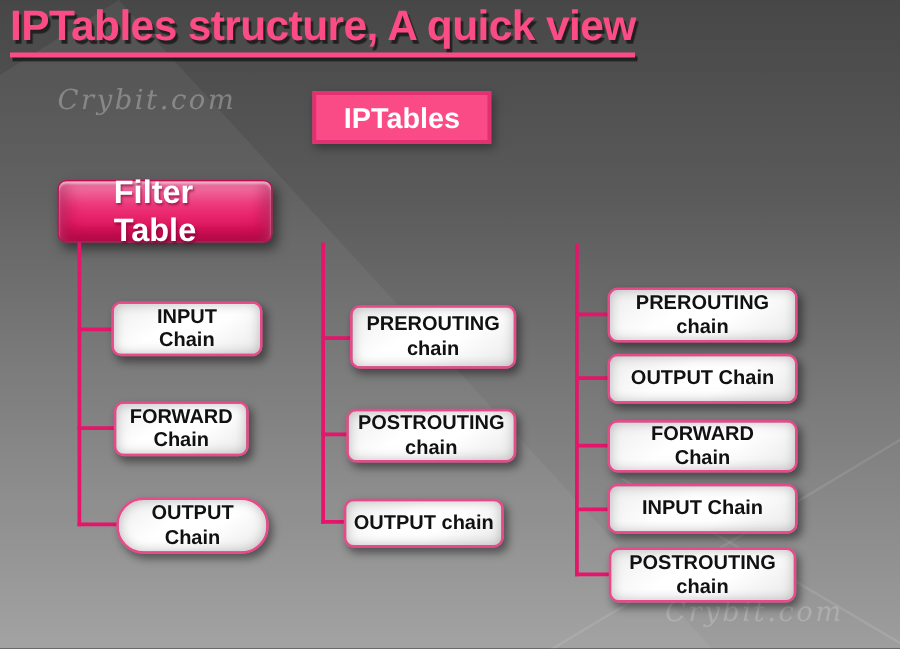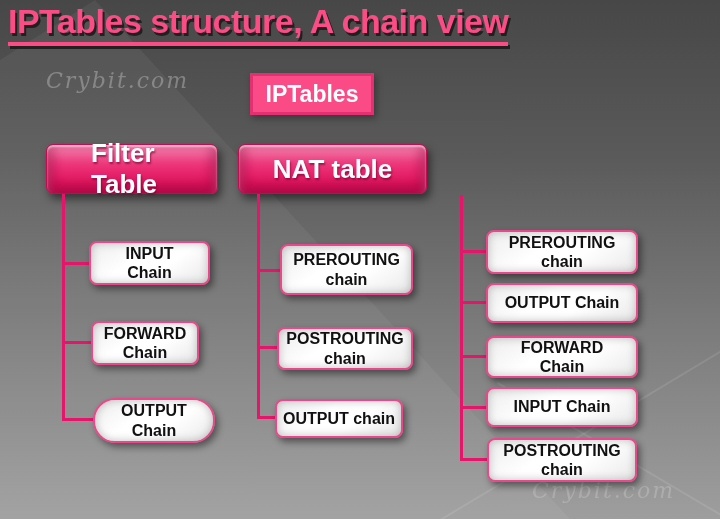--- a/index.html
+++ b/index.html
@@ -95,7 +95,7 @@
   <div class="diag-line diag-line-a"></div>
   <div class="diag-line diag-line-b"></div>
 
-  <div class="page-title">IPTables structure, A chain view</div>
+  <div class="page-title">IPTables structure, A quick view</div>
 
   <div class="watermark watermark-top">Crybit.com</div>
   <div class="watermark watermark-bottom">Crybit.com</div>

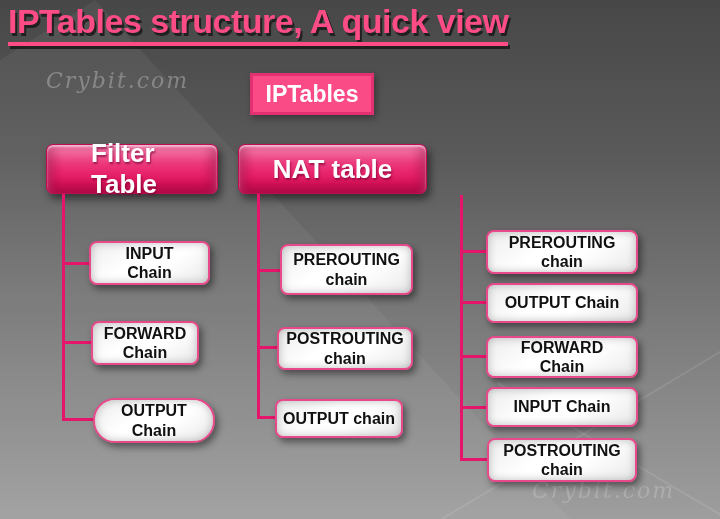--- a/index.html
+++ b/index.html
@@ -35,7 +35,7 @@
   .watermark-bottom{left:532px;top:478px;}
 
   .root-node{
-    position:absolute;left:250px;top:73px;width:124px;height:42px;
+    position:absolute;left:250px;top:73px;width:143px;height:42px;
     background:#fb4b86;border:3px solid #e23070;box-sizing:border-box;
     display:flex;align-items:center;justify-content:center;
     color:#fff;font-size:23px;font-weight:bold;

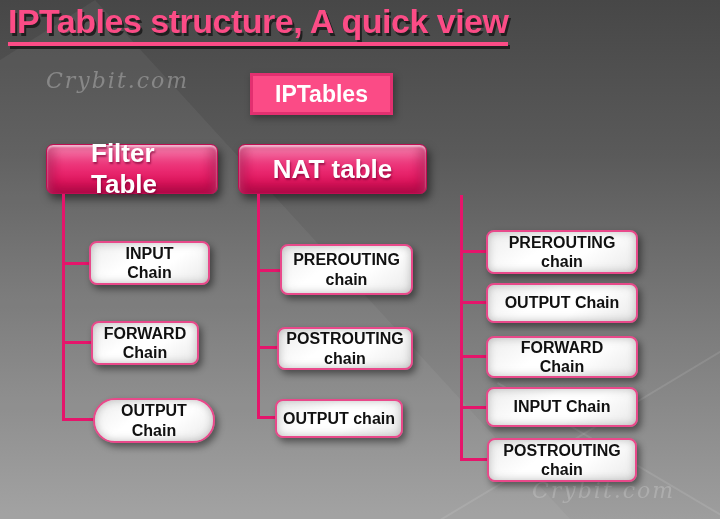--- a/index.html
+++ b/index.html
@@ -103,7 +103,6 @@
   <div class="root-node">IPTables</div>
 
   <div class="hdr hdr-filter">Filter Table</div>
-  <div class="hdr hdr-nat">NAT table</div>
 
   <div class="line" style="left:62px;top:194px;width:3px;height:227px;"></div>
   <div class="line" style="left:62px;top:262px;width:28px;height:3px;"></div>

